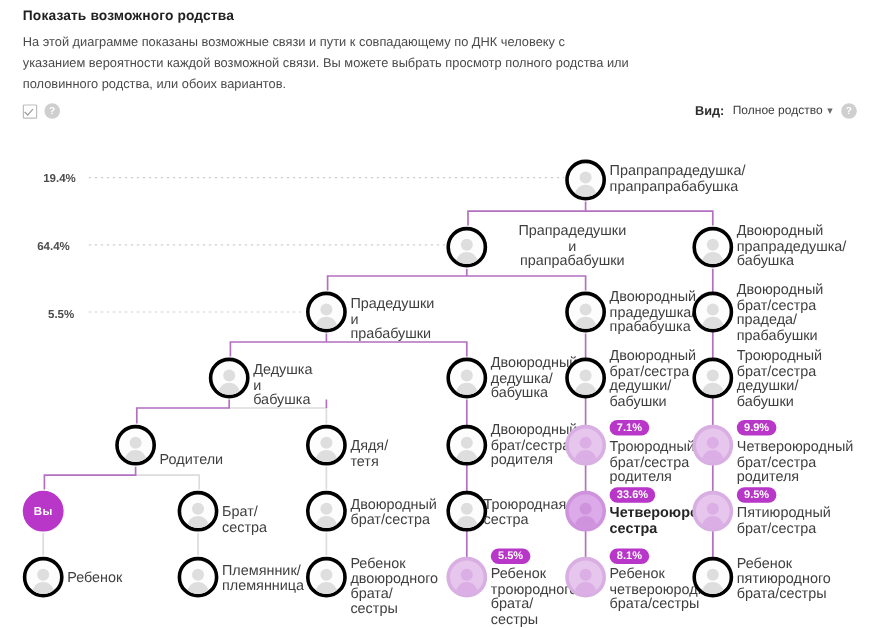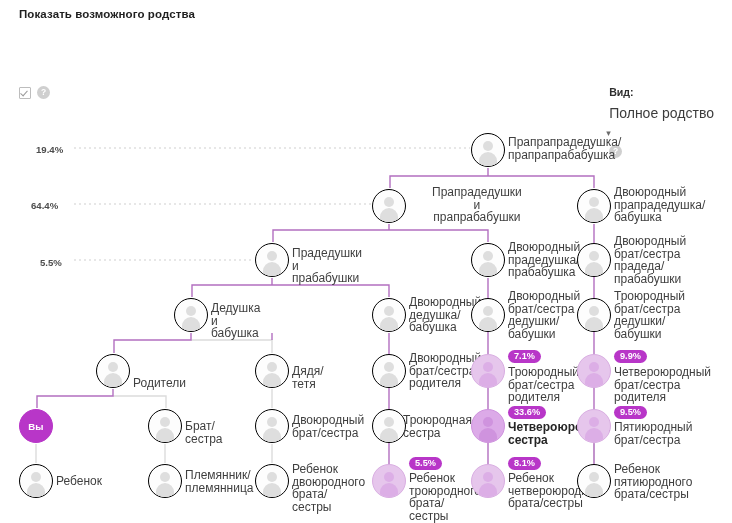--- a/index.html
+++ b/index.html
@@ -109,6 +109,7 @@
 <div id="root">
 
   <div class="hdr-title">Показать возможного родства</div>
+  <div class="hdr-desc">На этой диаграмме показаны возможные связи и пути к совпадающему по ДНК человеку с указанием вероятности каждой возможной связи. Вы можете выбрать просмотр полного родства или половинного родства, или обоих вариантов.</div>
 
   <div class="ctl-row">
     <div class="chk-wrap">

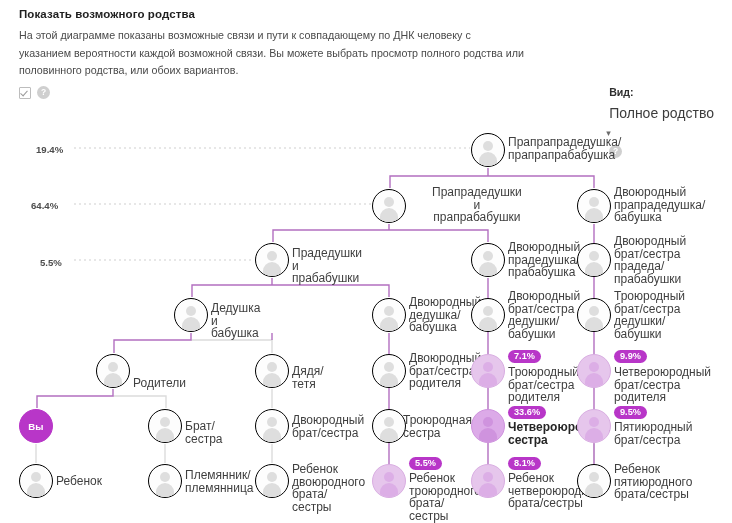--- a/index.html
+++ b/index.html
@@ -49,7 +49,7 @@
 
   .view-wrap{
     position:absolute;right:18px;top:0;
-    display:flex;gap:7px;flex-direction:column;
+    display:flex;align-items:center;gap:7px;
   }
   .view-lbl{font-size:10.6px;font-weight:bold;color:#2e2e2e;}
   .view-val{font-size:14px;color:#3c3c3c;}

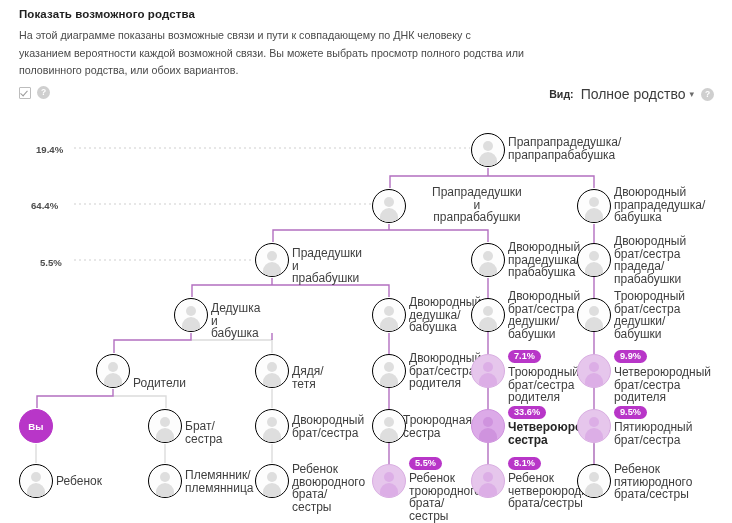--- a/index.html
+++ b/index.html
@@ -52,7 +52,7 @@
     display:flex;align-items:center;gap:7px;
   }
   .view-lbl{font-size:10.6px;font-weight:bold;color:#2e2e2e;}
-  .view-val{font-size:14px;color:#3c3c3c;}
+  .view-val{font-size:10px;color:#3c3c3c;}
   .caret{font-size:9px;color:#6b6b6b;margin-left:-3px;}
 
   

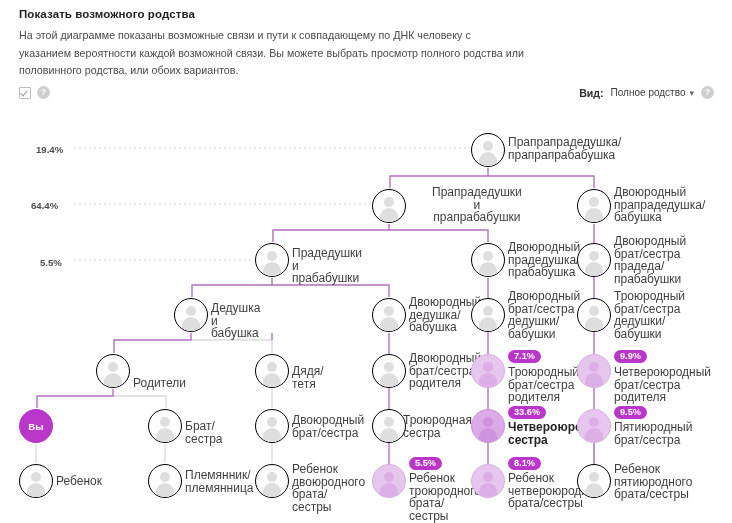--- a/index.html
+++ b/index.html
@@ -67,7 +67,7 @@
   .node{position:absolute;}
   .bubble{
     position:absolute;width:34px;height:34px;border-radius:50%;
-    background:#fdfdfd;border:1px solid #000000;
+    background:#fdfdfd;border:3px solid #000000;
     box-sizing:border-box;overflow:hidden;
   }
   

